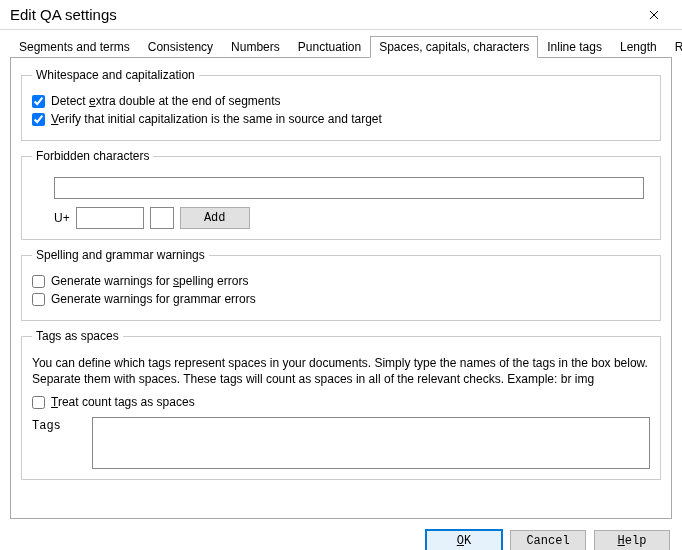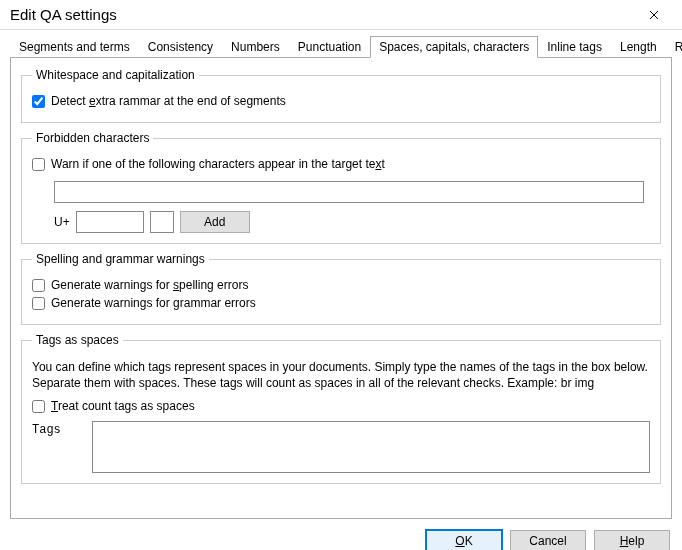--- a/index.html
+++ b/index.html
@@ -162,7 +162,7 @@
     <legend>Whitespace and capitalization</legend>
     <label class="checkrow">
       <input type="checkbox" checked="" style="">
-      <span><span>Detect </span><span class="underline-key">e</span><span>xtra rammar at the end of segments</span></span>
+      <span><span>Detect </span><span class="underline-key">e</span><span>xtra double at the end of segments</span></span>
     </label>
   </fieldset>
 

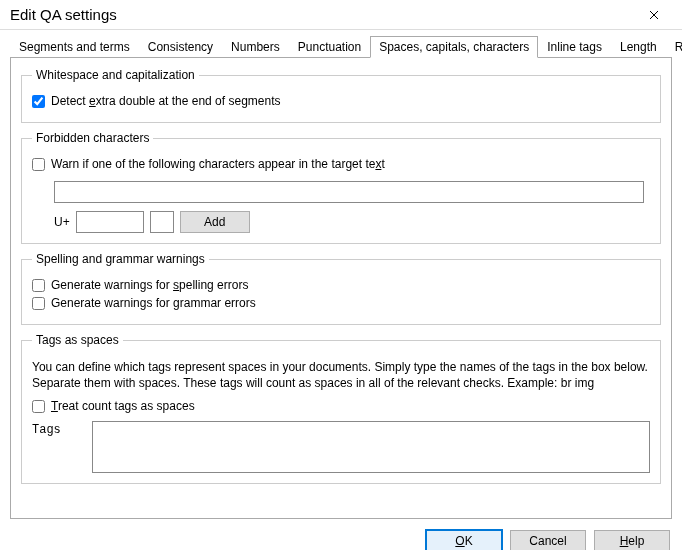--- a/index.html
+++ b/index.html
@@ -164,6 +164,10 @@
       <input type="checkbox" checked="" style="">
       <span><span>Detect </span><span class="underline-key">e</span><span>xtra double at the end of segments</span></span>
     </label>
+    <label class="checkrow">
+      <input type="checkbox" checked="" style="">
+      <span><span></span><span class="underline-key">V</span><span>erify that initial capitalization is the same in source and target</span></span>
+    </label>
   </fieldset>
 
   <fieldset>

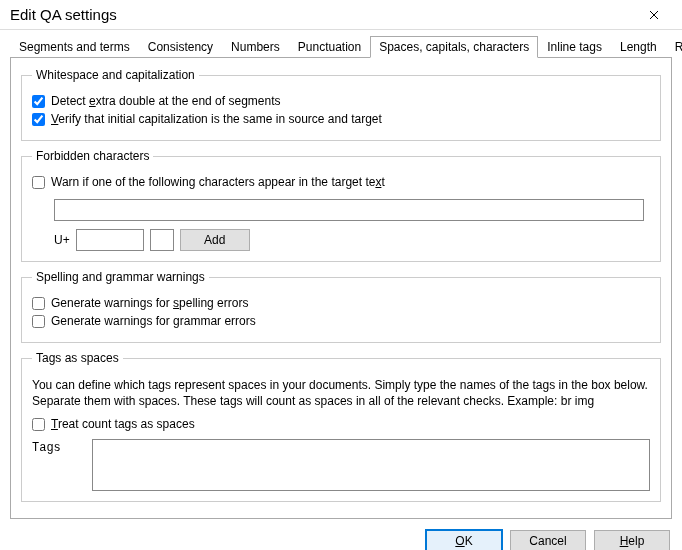--- a/index.html
+++ b/index.html
@@ -172,10 +172,6 @@
 
   <fieldset>
     <legend>Forbidden characters</legend>
-    <label class="checkrow">
-      <input type="checkbox" style="">
-      <span><span>Warn if one of the following characters appear in the target te</span><span class="underline-key">x</span><span>t</span></span>
-    </label>
     <input type="text" class="forbidden-input" value="" style="">
     <div class="urow">
       <span>U+</span>

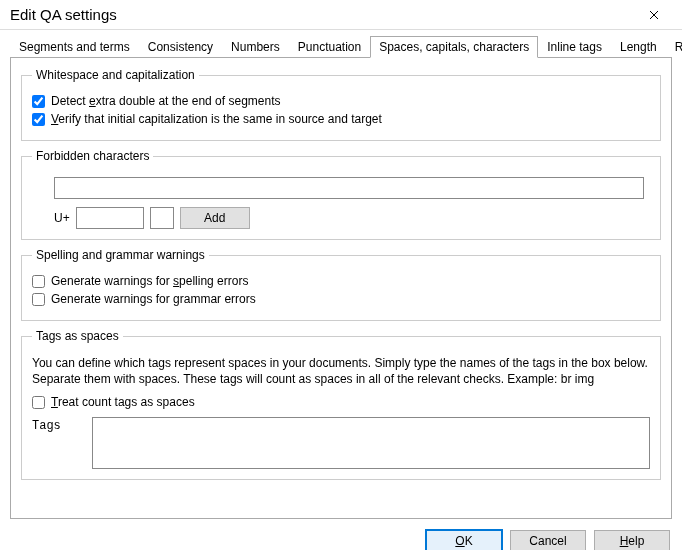--- a/index.html
+++ b/index.html
@@ -98,7 +98,7 @@
   min-width: 70px;
   background: #e1e1e1;
   border: 1px solid #adadad;
-  font-family: Liberation Sans, sans-serif;
+  font-family: Liberation Mono, monospace;
   font-size: 12px;
   cursor: pointer;
   padding: 0 10px;

